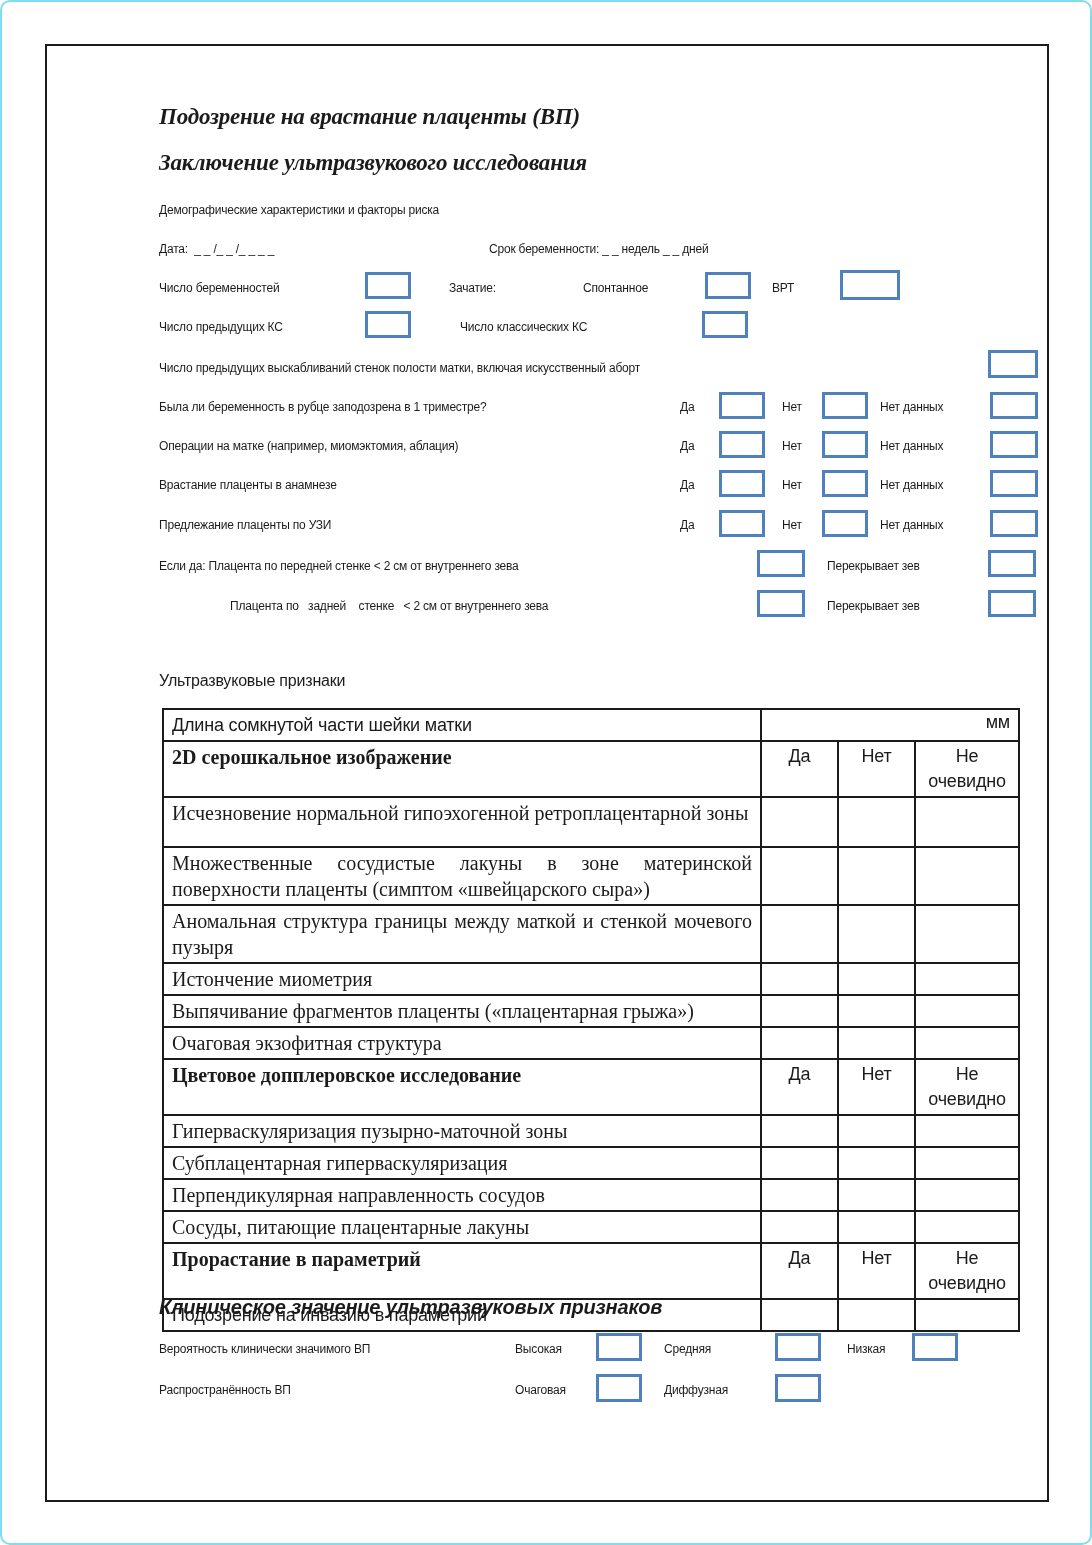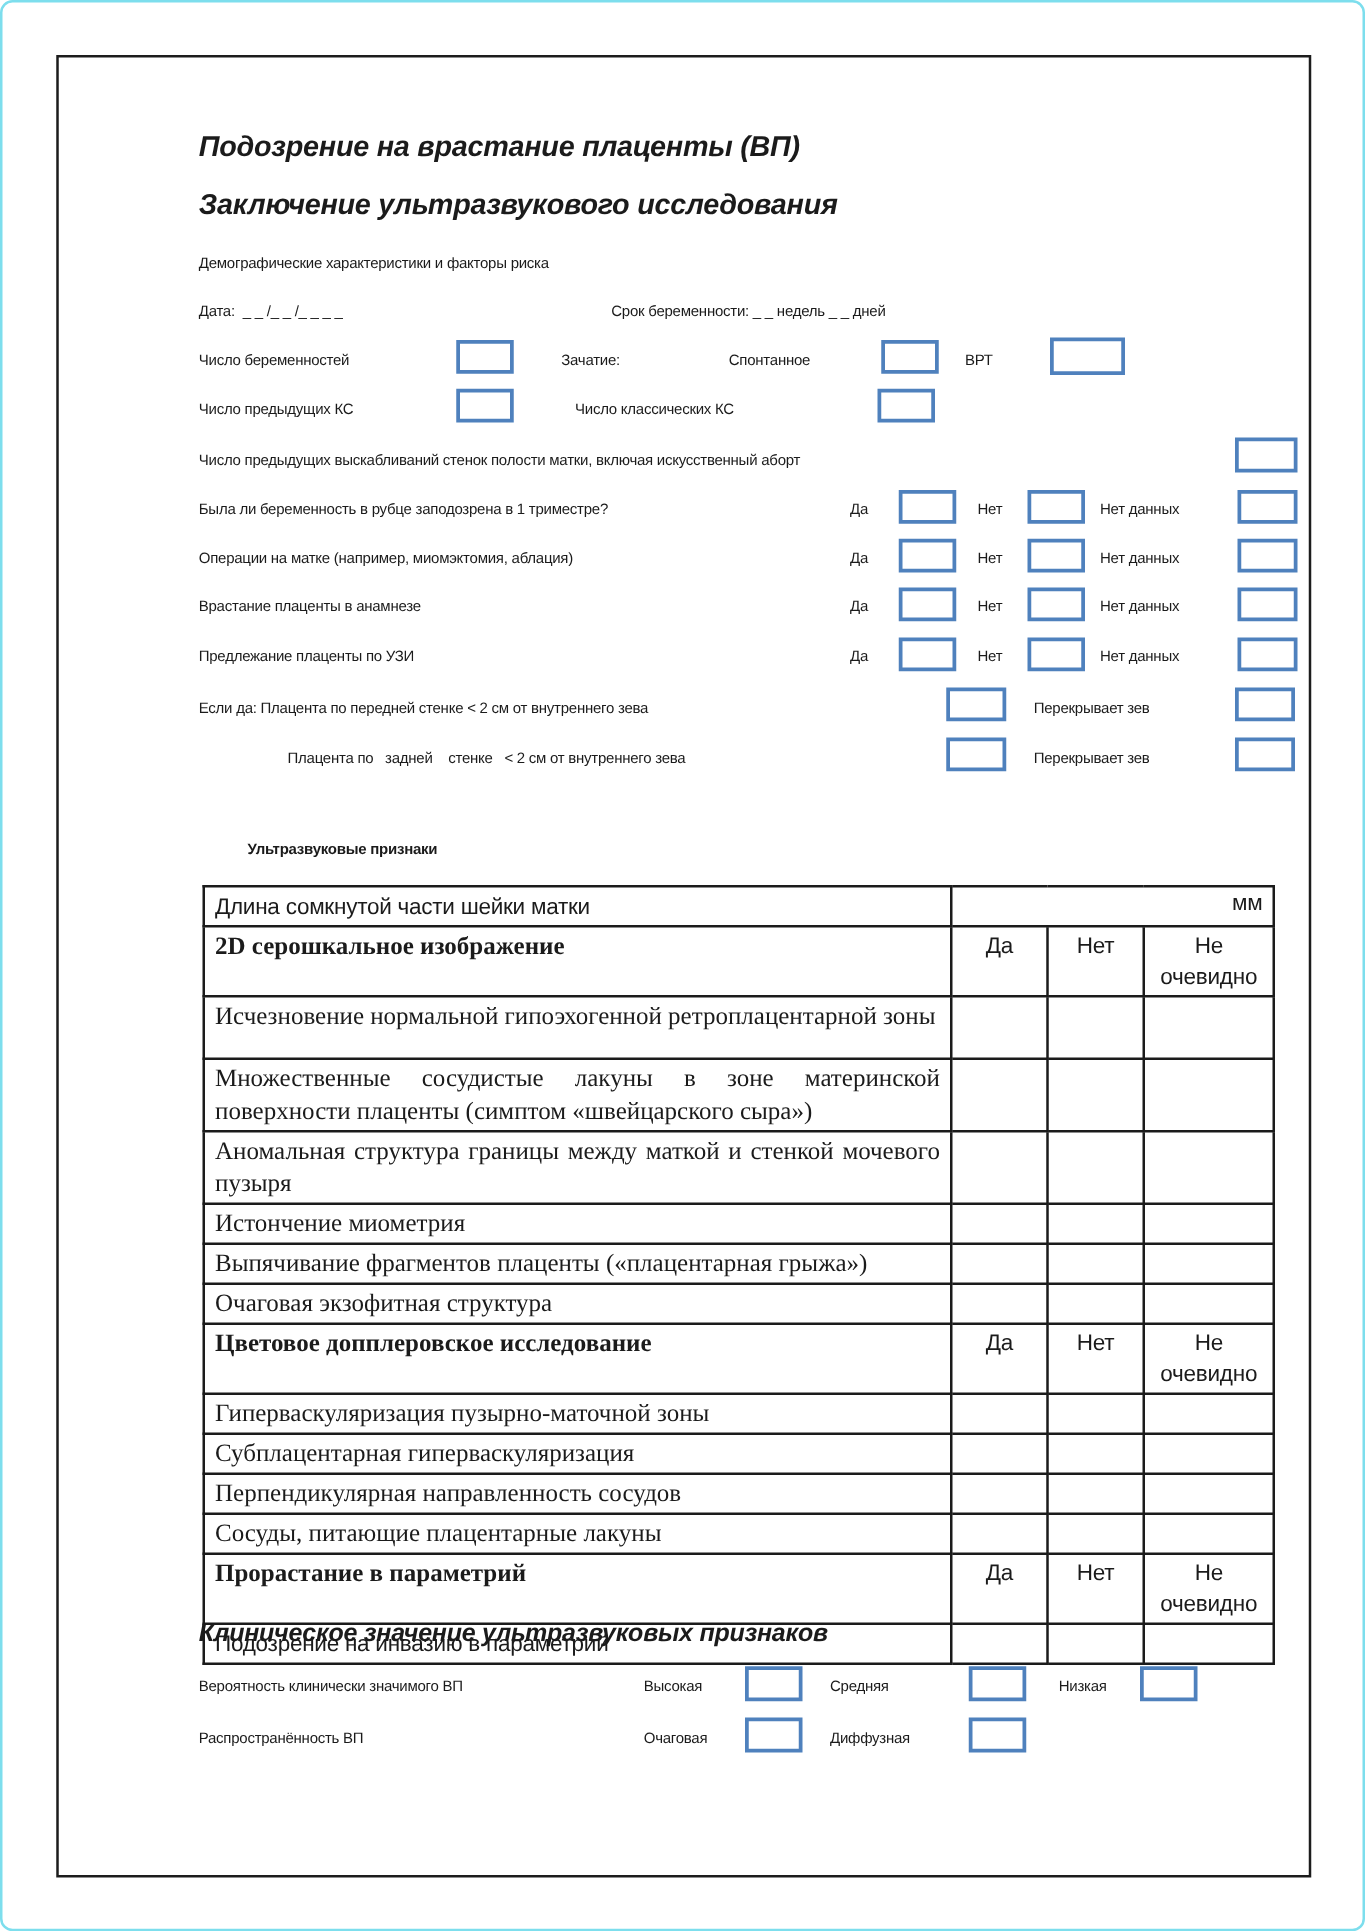--- a/index.html
+++ b/index.html
@@ -13,7 +13,7 @@
     box-sizing:border-box;border:2px solid #1c1c1c;background:#ffffff;
   }
   .abs{position:absolute;white-space:pre;}
-  .t-main{font-size:23px;font-weight:bold;font-style:italic;letter-spacing:-0.2px;}
+  .t-main{font-size:23px;font-weight:bold;font-style:italic;letter-spacing:-0.2px;font-family:Liberation Serif, serif;}
   .t-sec{font-size:12px;font-weight:bold;letter-spacing:-0.2px;margin-left:39px;}
   .t-sec-i{font-size:20px;font-weight:bold;font-style:italic;letter-spacing:-0.2px;}
   .txt{font-size:12px;letter-spacing:-0.2px;line-height:24px;}

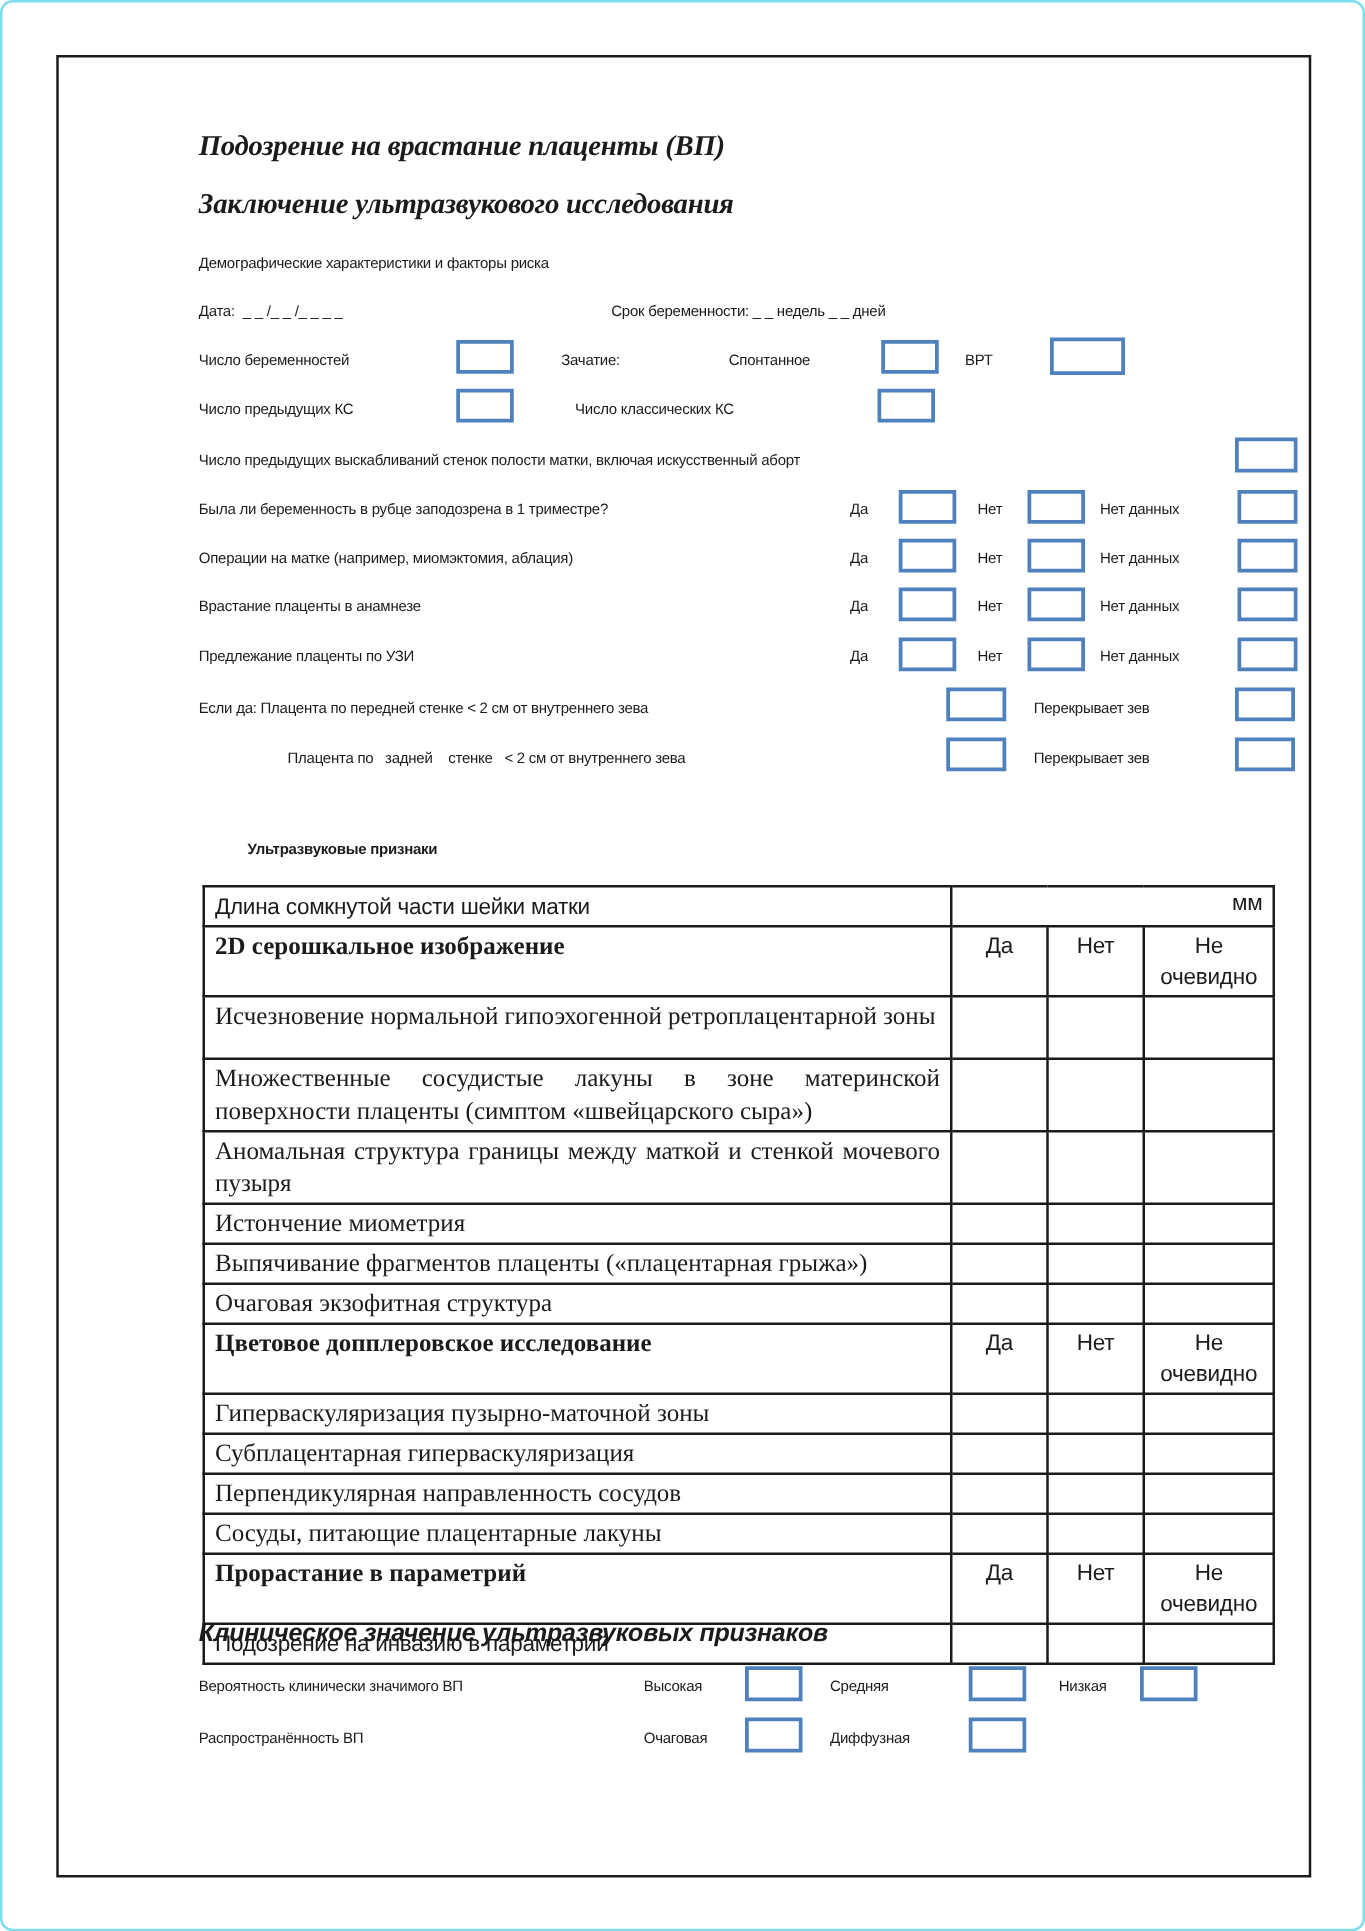--- a/index.html
+++ b/index.html
@@ -14,7 +14,7 @@
   }
   .abs{position:absolute;white-space:pre;}
   .t-main{font-size:23px;font-weight:bold;font-style:italic;letter-spacing:-0.2px;font-family:Liberation Serif, serif;}
-  .t-sec{font-size:12px;font-weight:bold;letter-spacing:-0.2px;margin-left:39px;}
+  .t-sec{font-size:16px;font-weight:normal;letter-spacing:-0.2px;}
   .t-sec-i{font-size:20px;font-weight:bold;font-style:italic;letter-spacing:-0.2px;}
   .txt{font-size:12px;letter-spacing:-0.2px;line-height:24px;}
   .cb{

